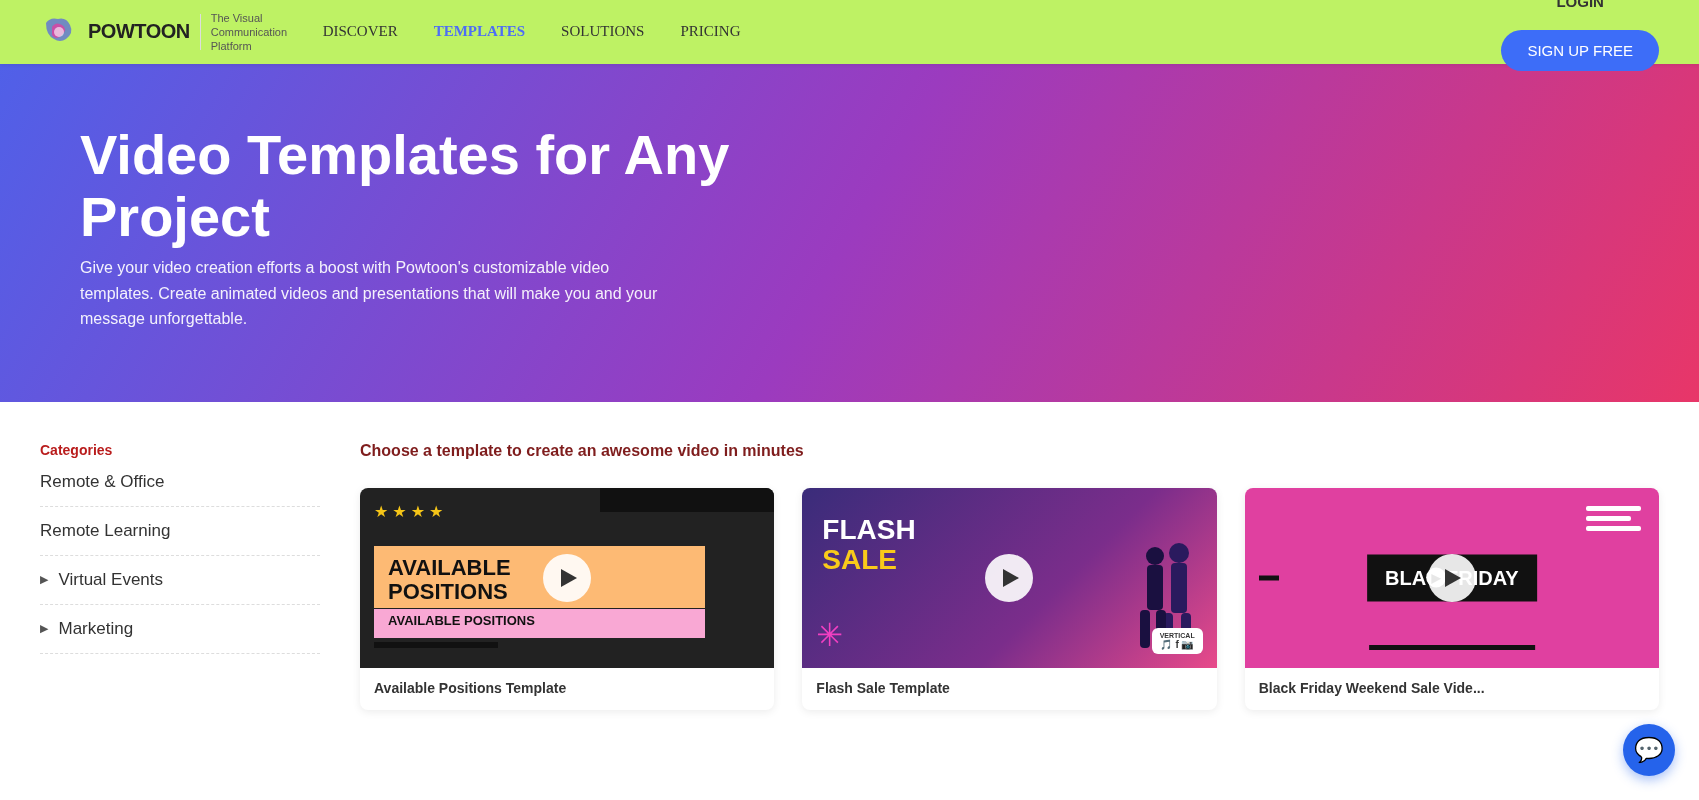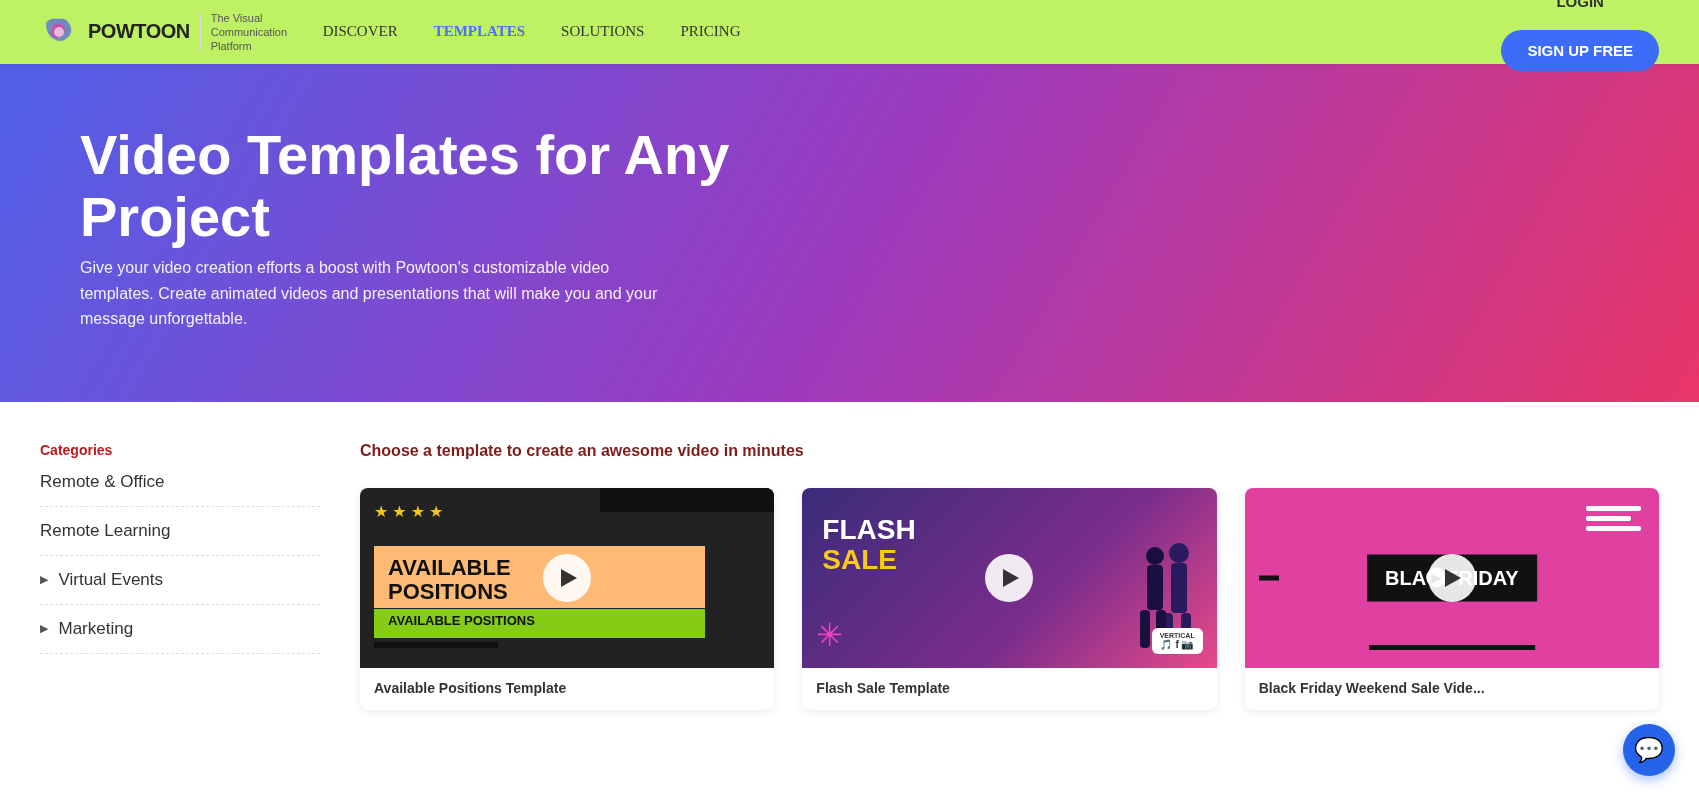--- a/index.html
+++ b/index.html
@@ -46,7 +46,7 @@
       background: #3d6df8;
       color: #fff;
       font-size: 15px;
-      font-weight: 700;
+      font-weight: 400;
       padding: 12px 26px;
       border-radius: 30px;
       border: none;

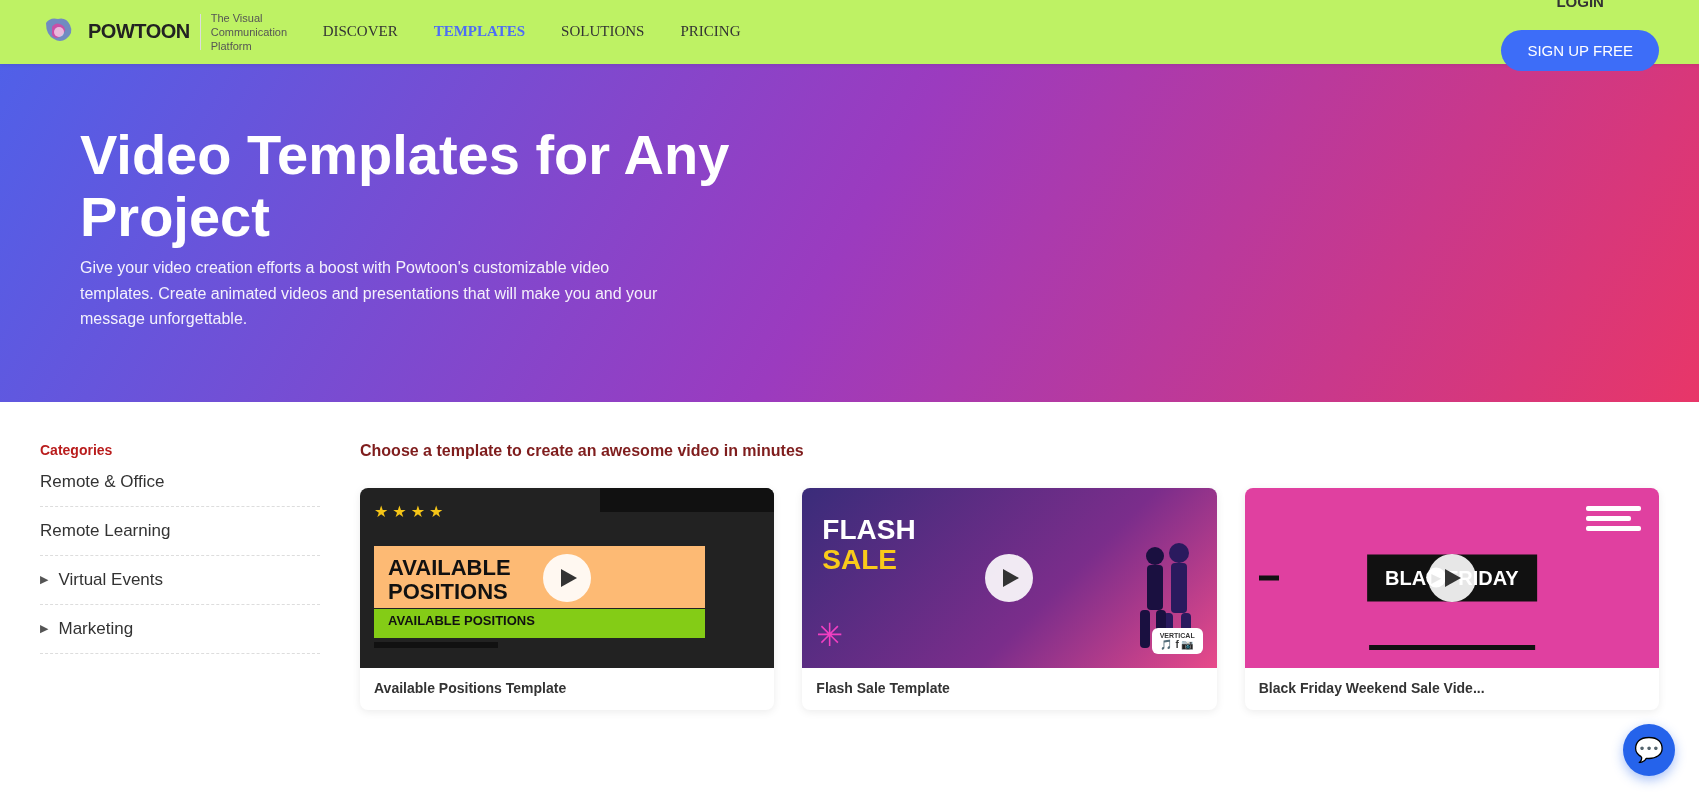--- a/index.html
+++ b/index.html
@@ -398,7 +398,7 @@
             <div style="background:#fdba74;padding:10px 14px 4px 14px;">
               <div style="font-size:22px;font-weight:900;color:#111;text-transform:uppercase;line-height:1.1;">AVAILABLE<br>POSITIONS</div>
             </div>
-            <div style="background:#84cc16;padding:4px 14px 10px 14px;margin-top:1px;">
+            <div style="background:#f9a8d4;padding:4px 14px 10px 14px;margin-top:1px;">
               <div style="font-size:13px;font-weight:900;color:#111;text-transform:uppercase;">AVAILABLE POSITIONS</div>
             </div>
           </div>

